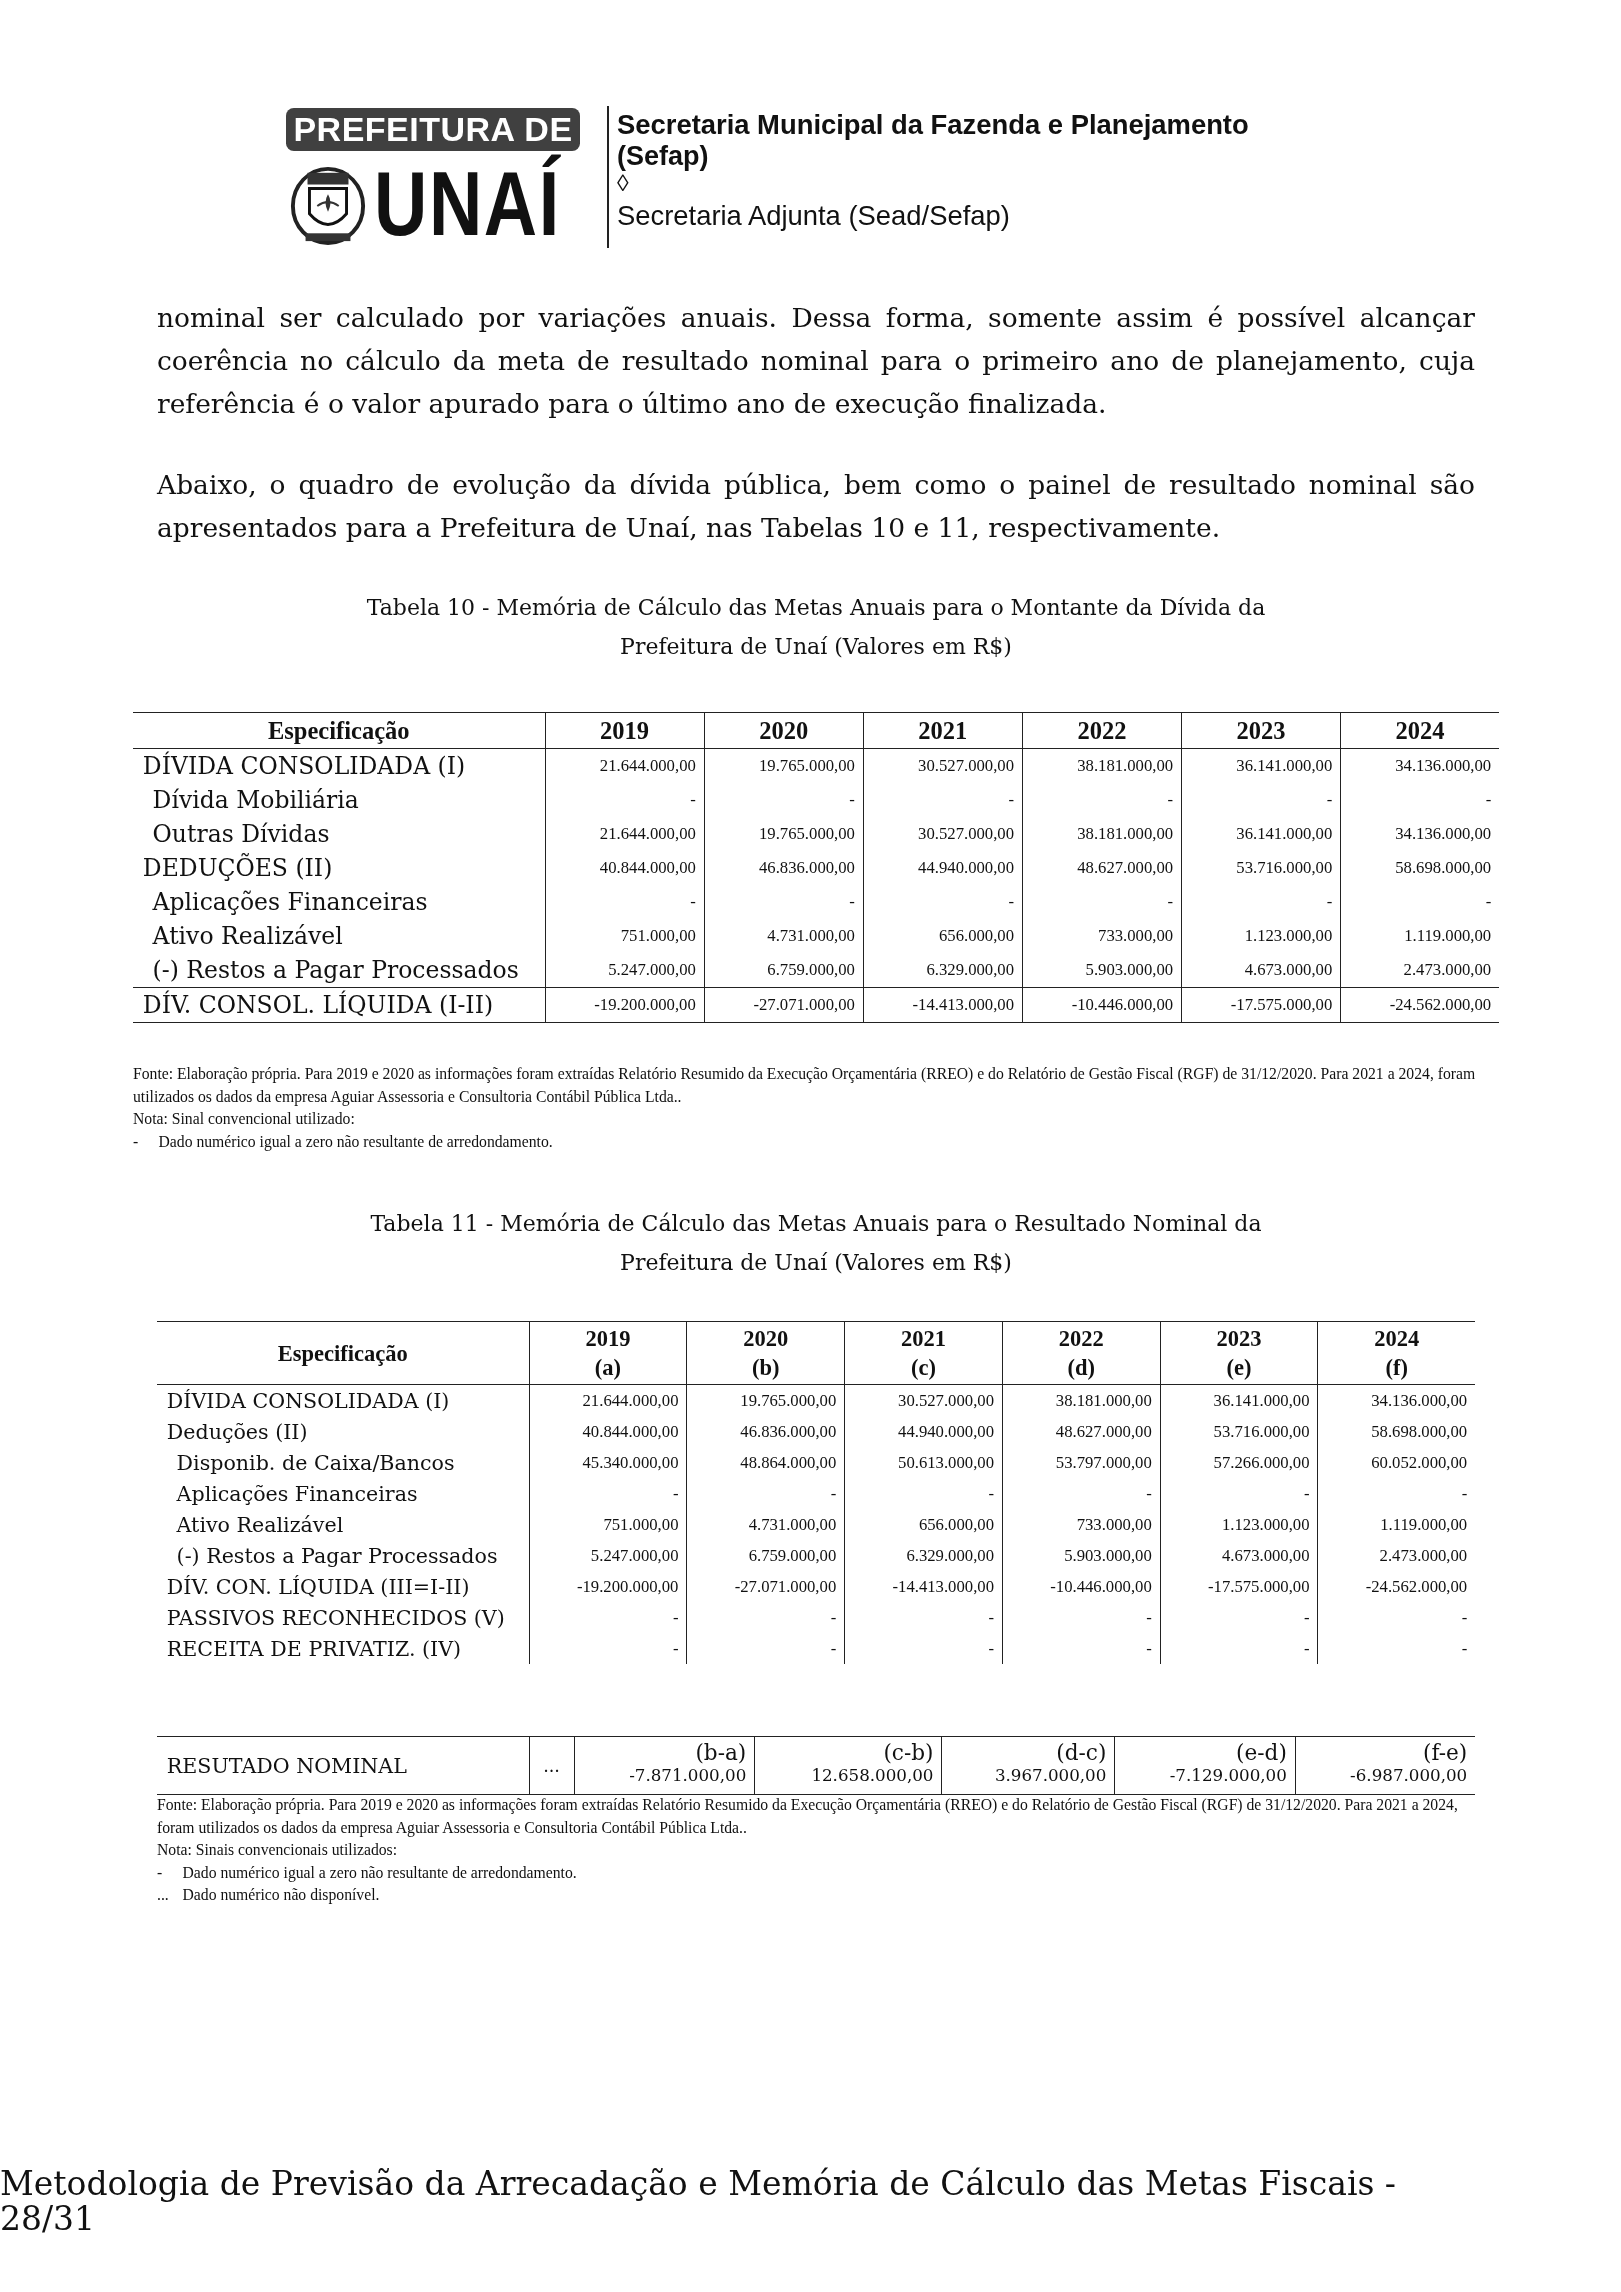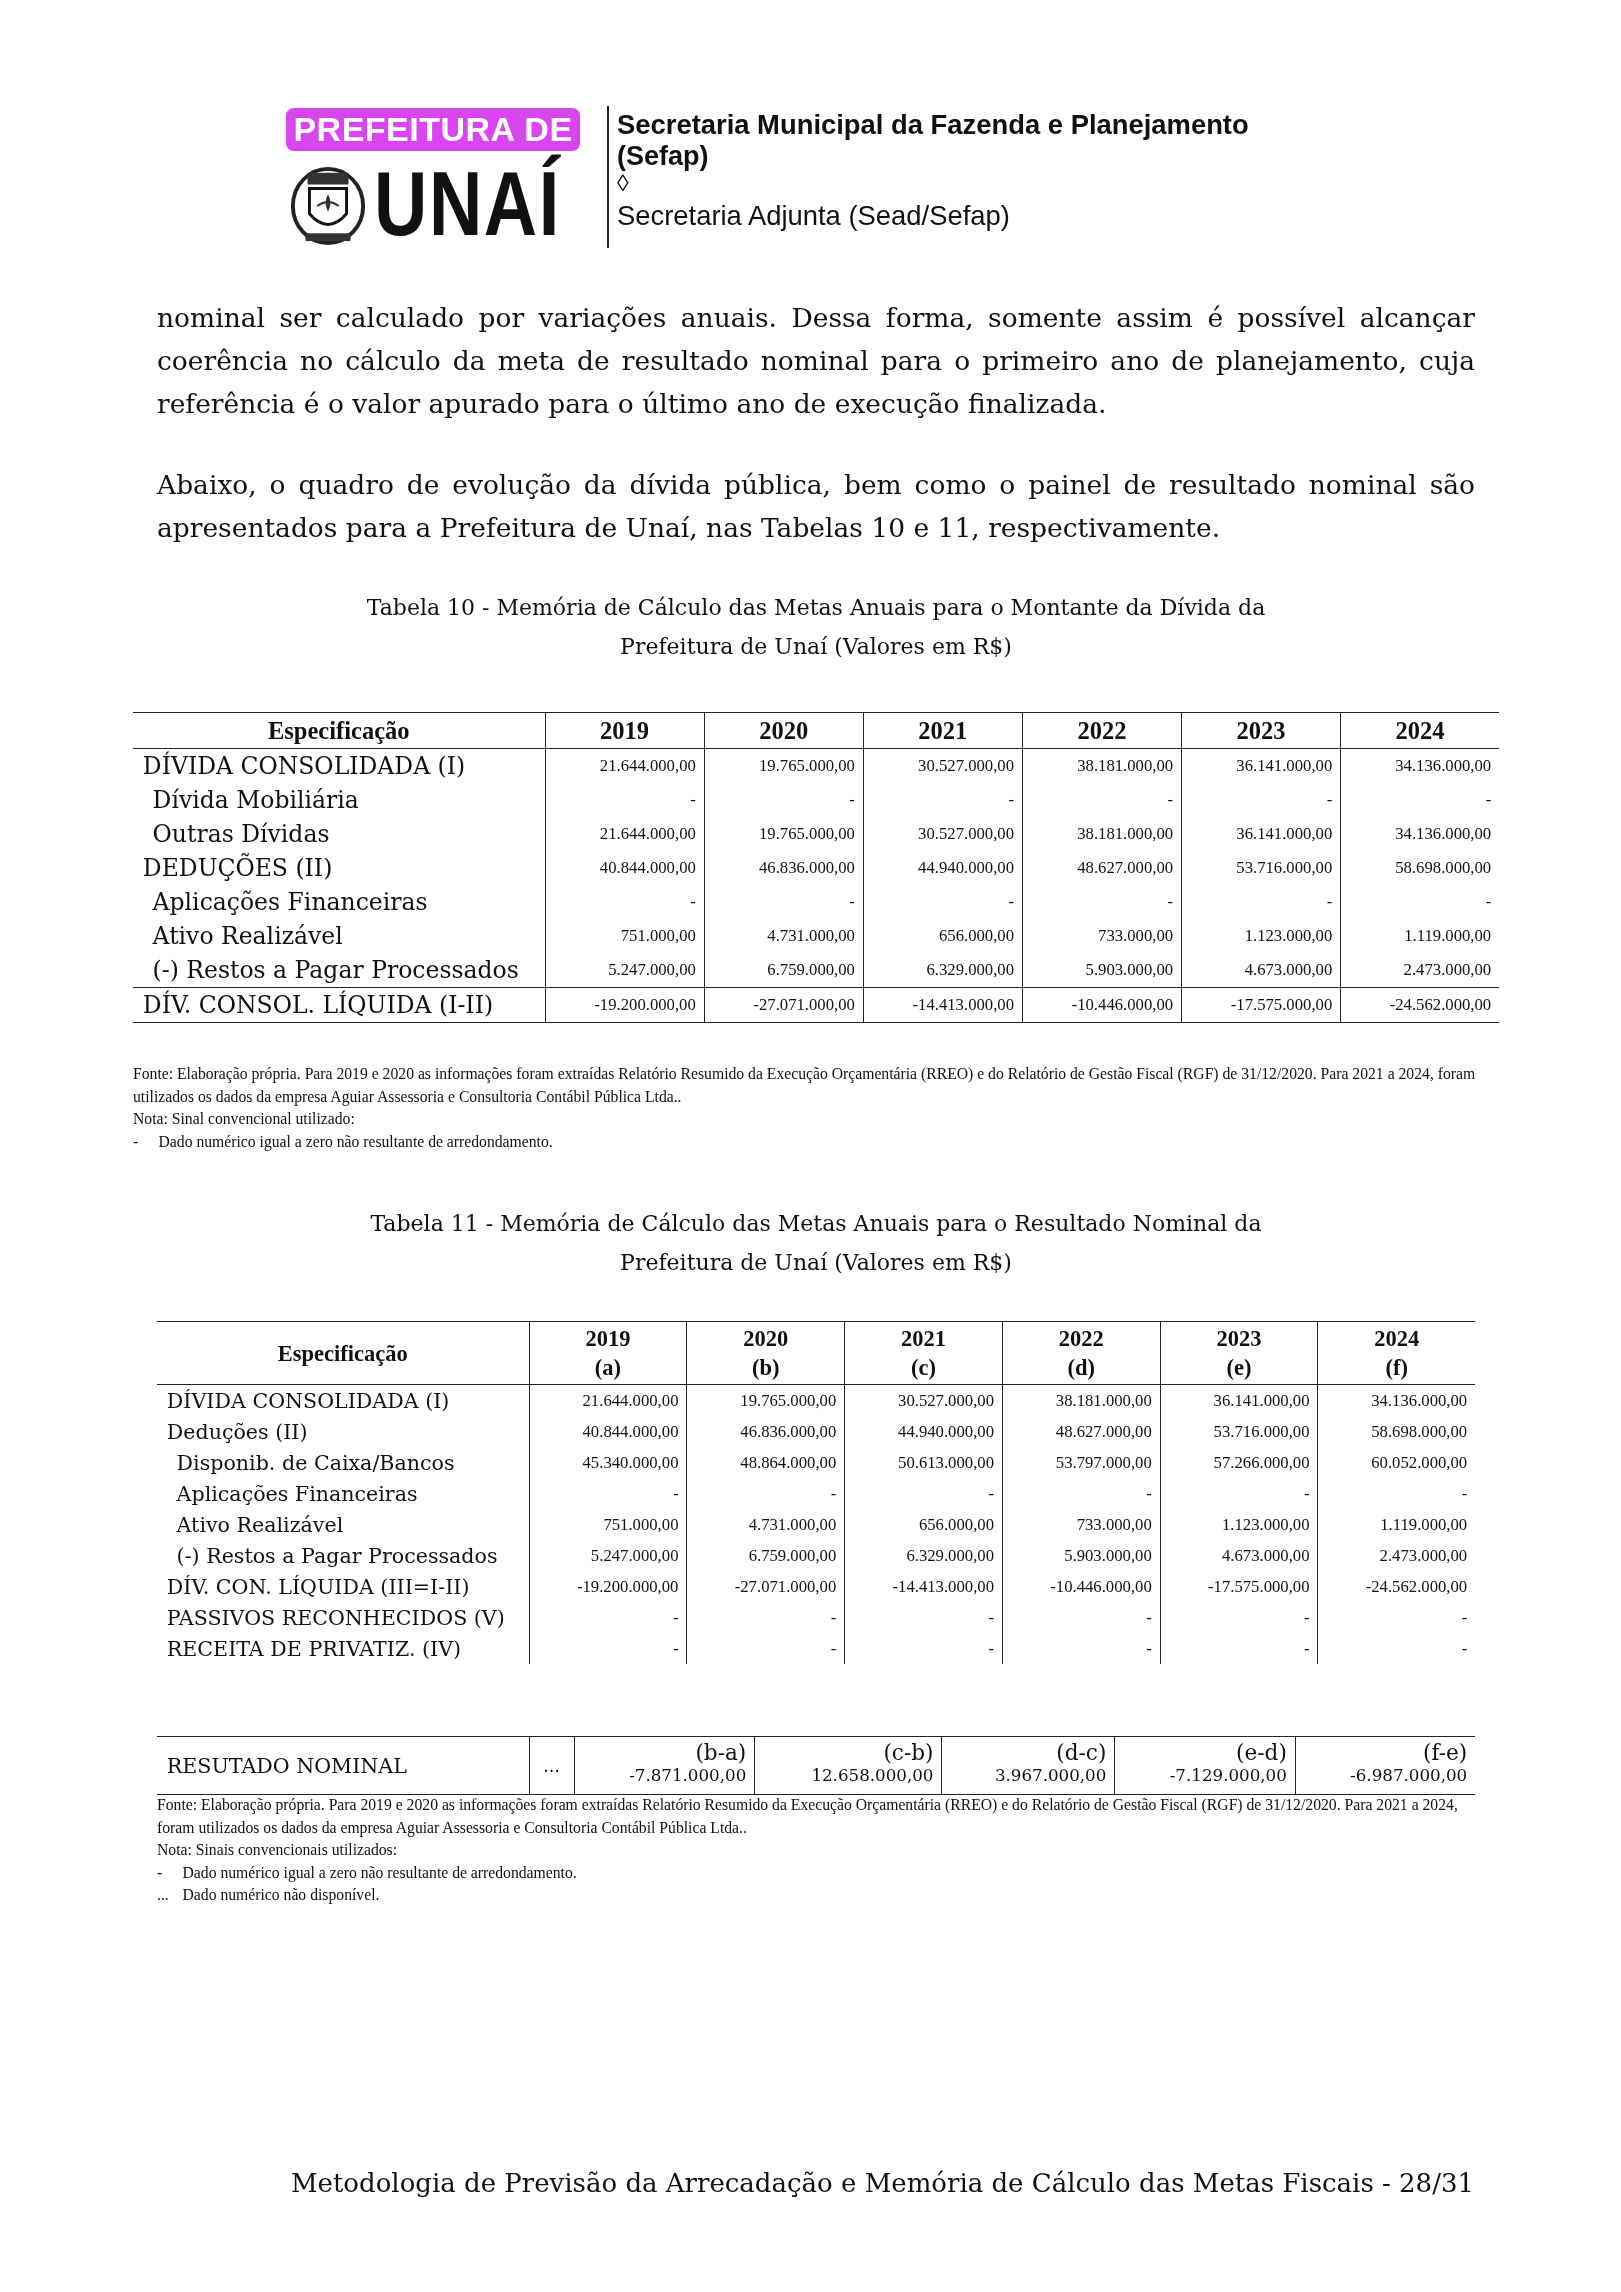--- a/index.html
+++ b/index.html
@@ -12,7 +12,7 @@
   .logo { position: absolute; left: 0; top: 0; width: 299px; height: 142px; }
   .logo-top {
     position: absolute; left: 2px; top: 2px; width: 294px; height: 43px;
-    background: #d946ef; border-radius: 7.8px; color: #fff;
+    background: #404040; border-radius: 7.8px; color: #fff;
     font-family: "Liberation Sans", sans-serif; font-weight: bold;
     font-size: 34px; line-height: 43px; text-align: center; letter-spacing: 0.5px;
   }

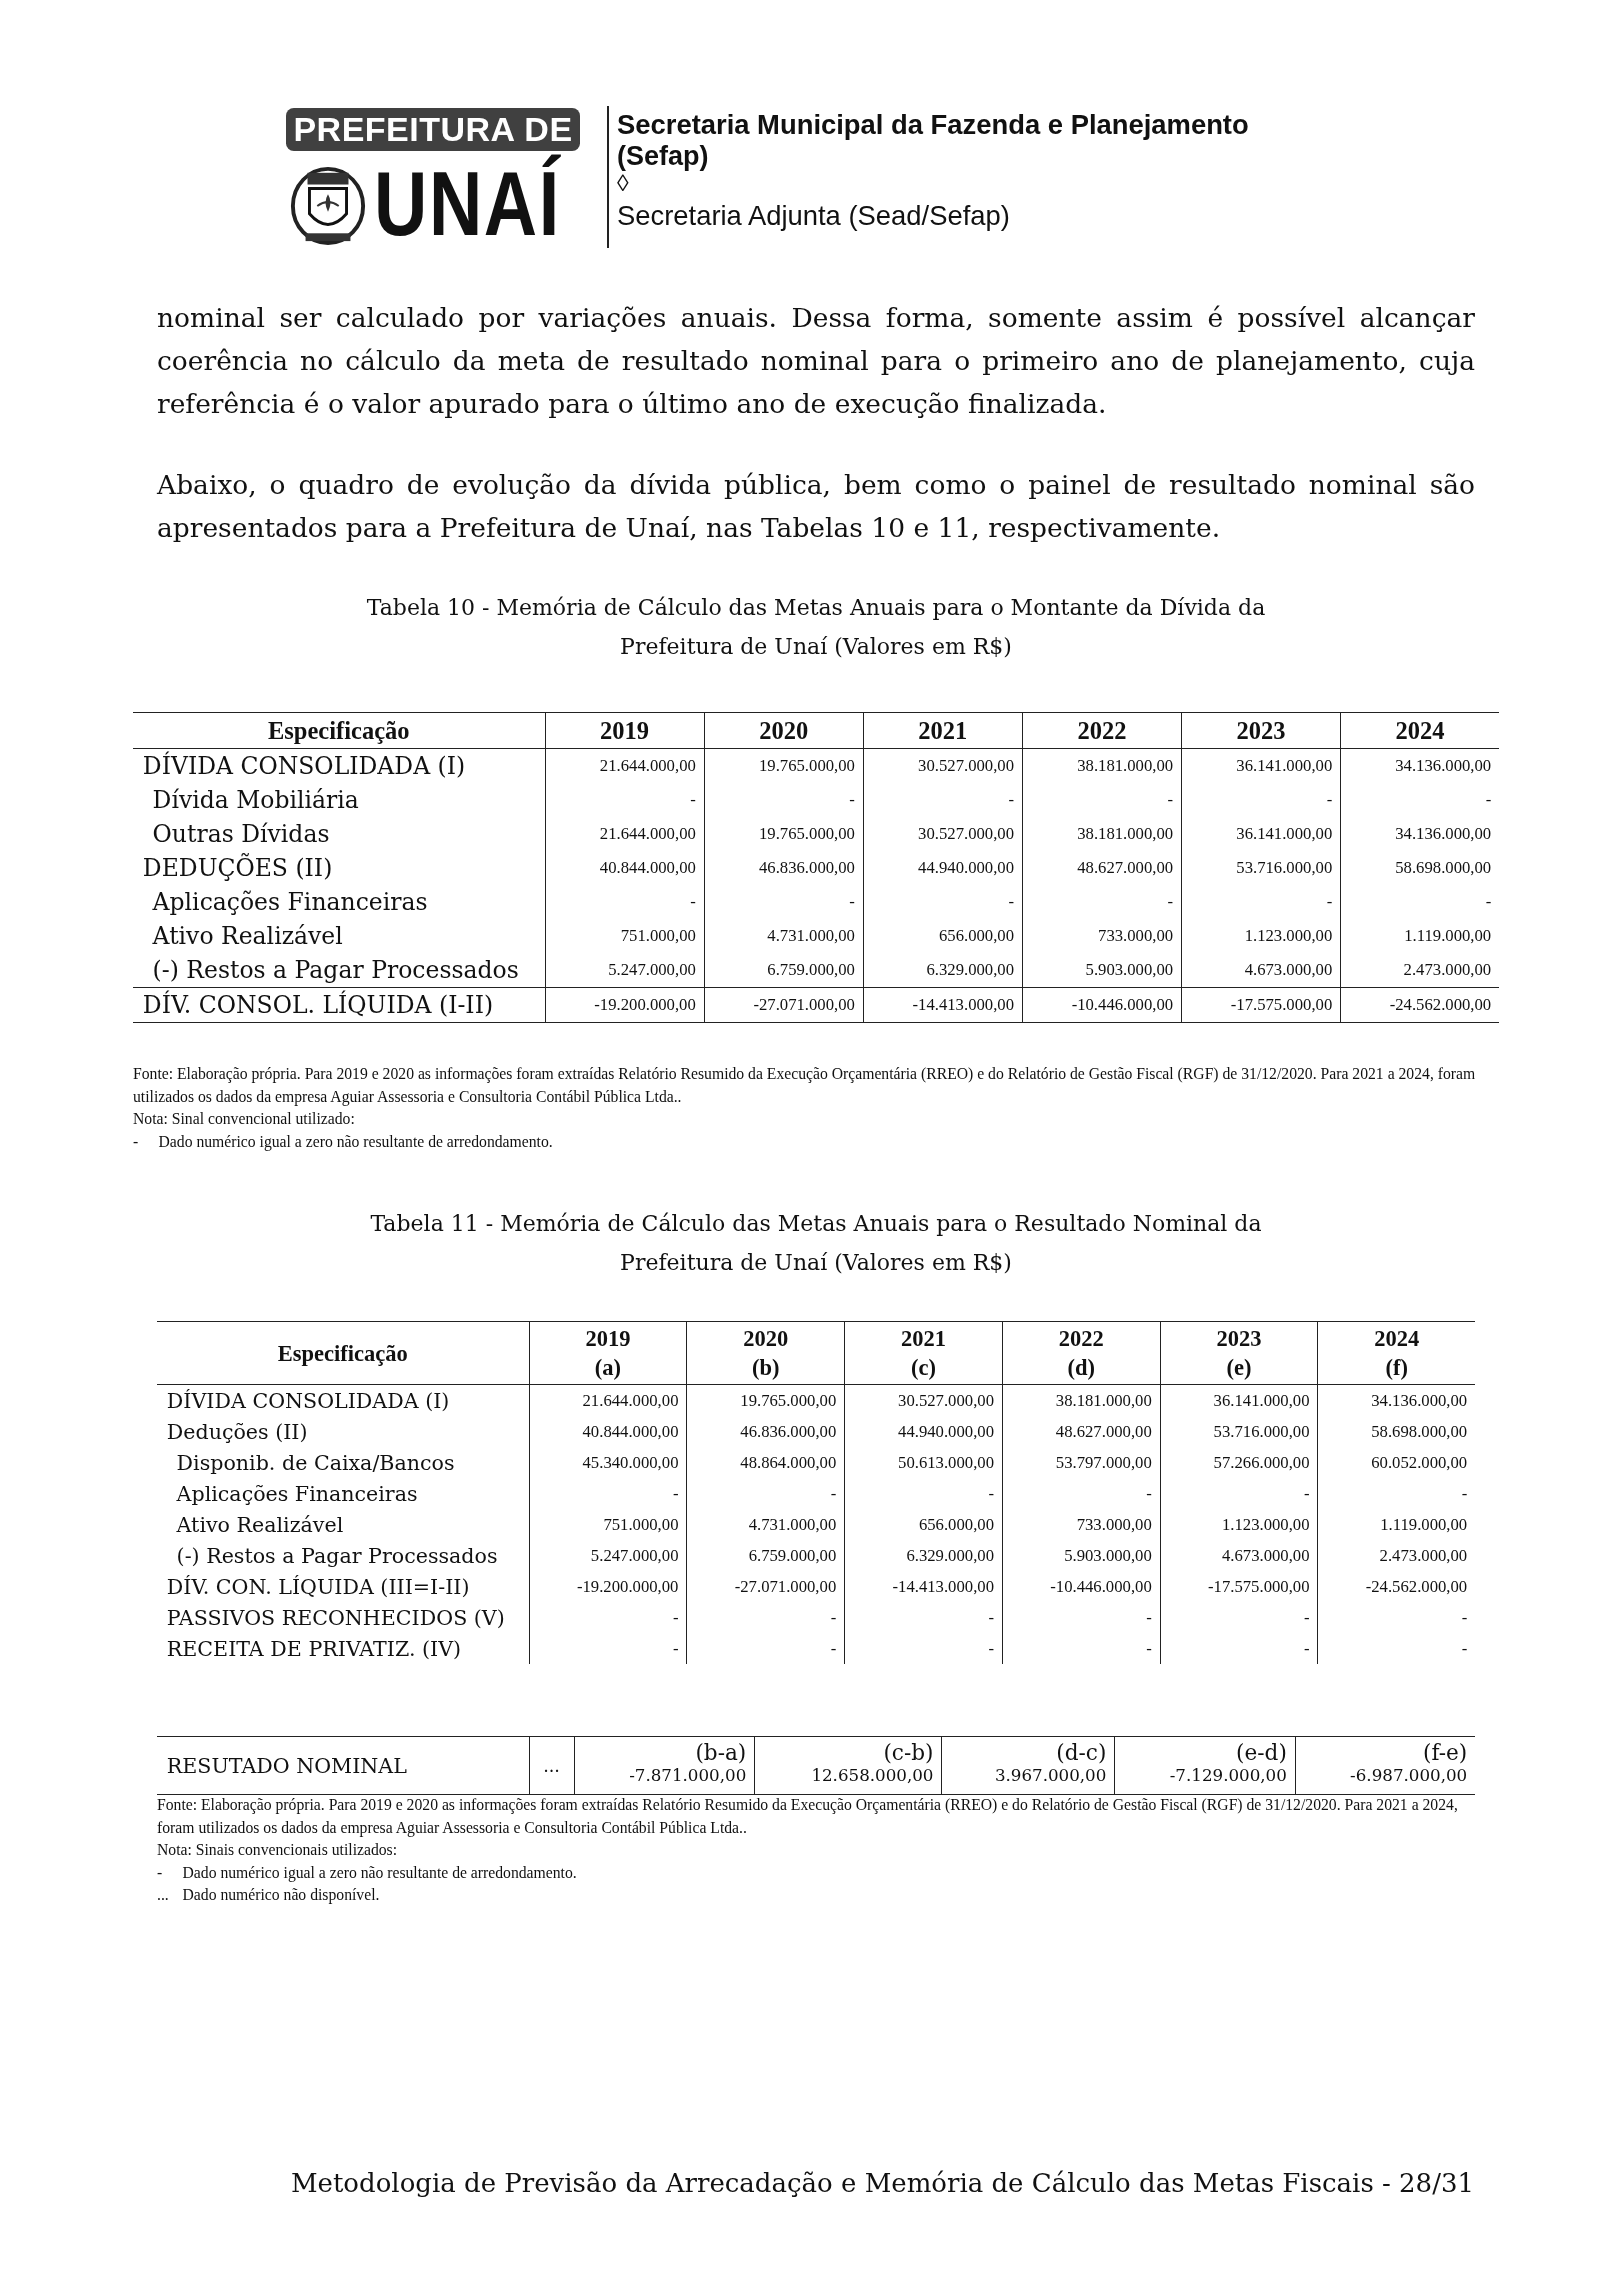--- a/index.html
+++ b/index.html
@@ -94,7 +94,7 @@
   
   .footer {
     position: absolute; right: 147px; top: 2166px;
-    font-size: 26px; line-height: 35px;
+    font-size: 33px; line-height: 35px;
   }
 </style>
 </head>

